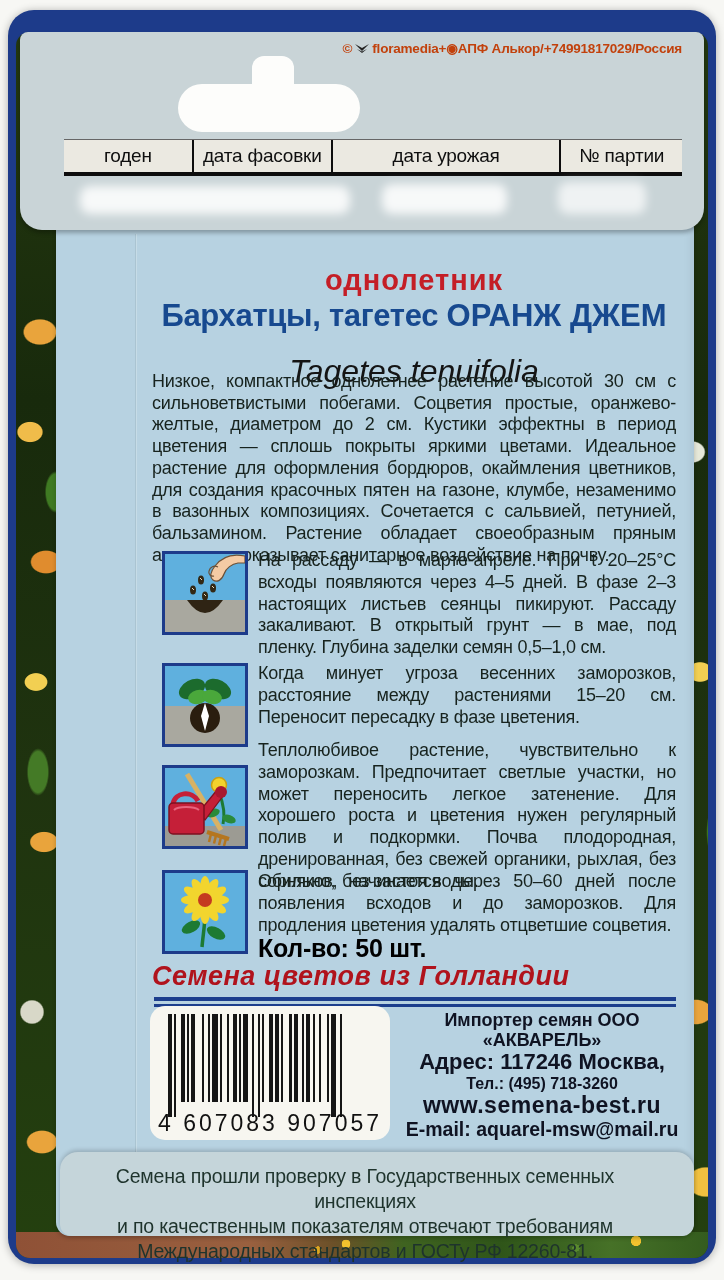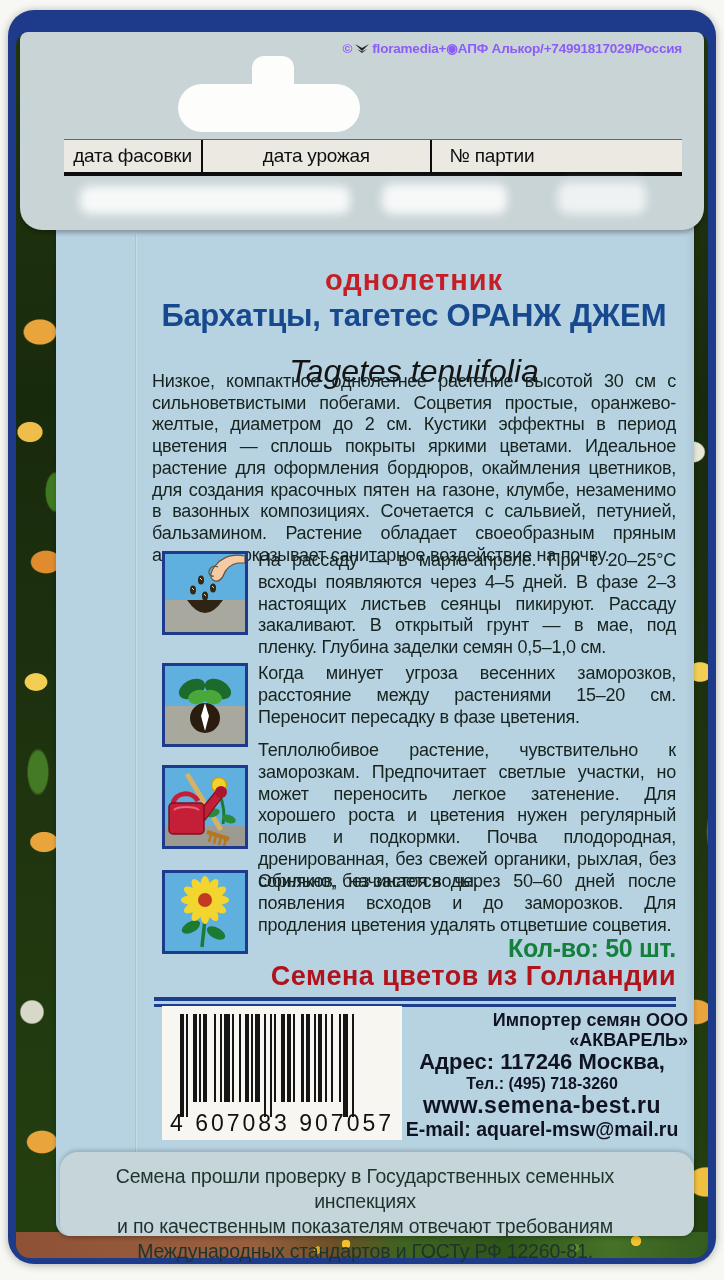--- a/index.html
+++ b/index.html
@@ -40,7 +40,7 @@
   .bottomflap{position:absolute;left:60px;top:1152px;width:634px;height:84px;background:#c5d5da;border-radius:18px 18px 12px 12px;box-shadow:0 -2px 4px rgba(0,0,0,.18);}
 
   
-  .copyright{position:absolute;top:40px;left:180px;width:502px;text-align:right;font-size:13.5px;font-weight:bold;color:#8b5cf6;letter-spacing:-0.2px;white-space:nowrap;}
+  .copyright{position:absolute;top:40px;left:180px;width:502px;text-align:right;font-size:13.5px;font-weight:bold;color:#c2410c;letter-spacing:-0.2px;white-space:nowrap;}
   .copyright svg{vertical-align:-1px;margin:0 2px;}
   .euro-tab{position:absolute;left:252px;top:56px;width:42px;height:46px;background:#fdfdfb;border-radius:12px 12px 0 0;}
   .euro-bar{position:absolute;left:178px;top:84px;width:182px;height:48px;background:#fdfdfb;border-radius:24px;}

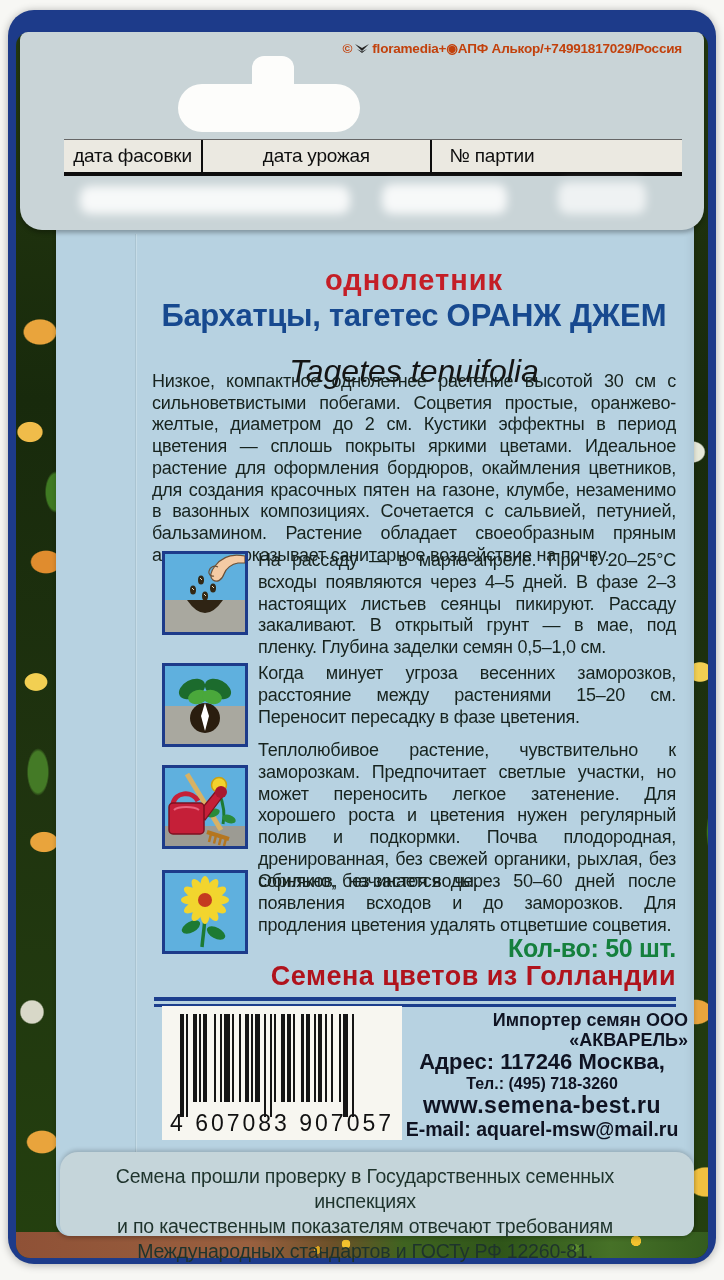--- a/index.html
+++ b/index.html
@@ -111,6 +111,7 @@
   <div class="euro-bar"></div>
 
   <div class="itable">
+    <div class="cell c0">годен</div>
     <div class="cell c1">дата фасовки</div>
     <div class="cell c3">дата урожая</div>
     <div class="cell c2">№ партии</div>

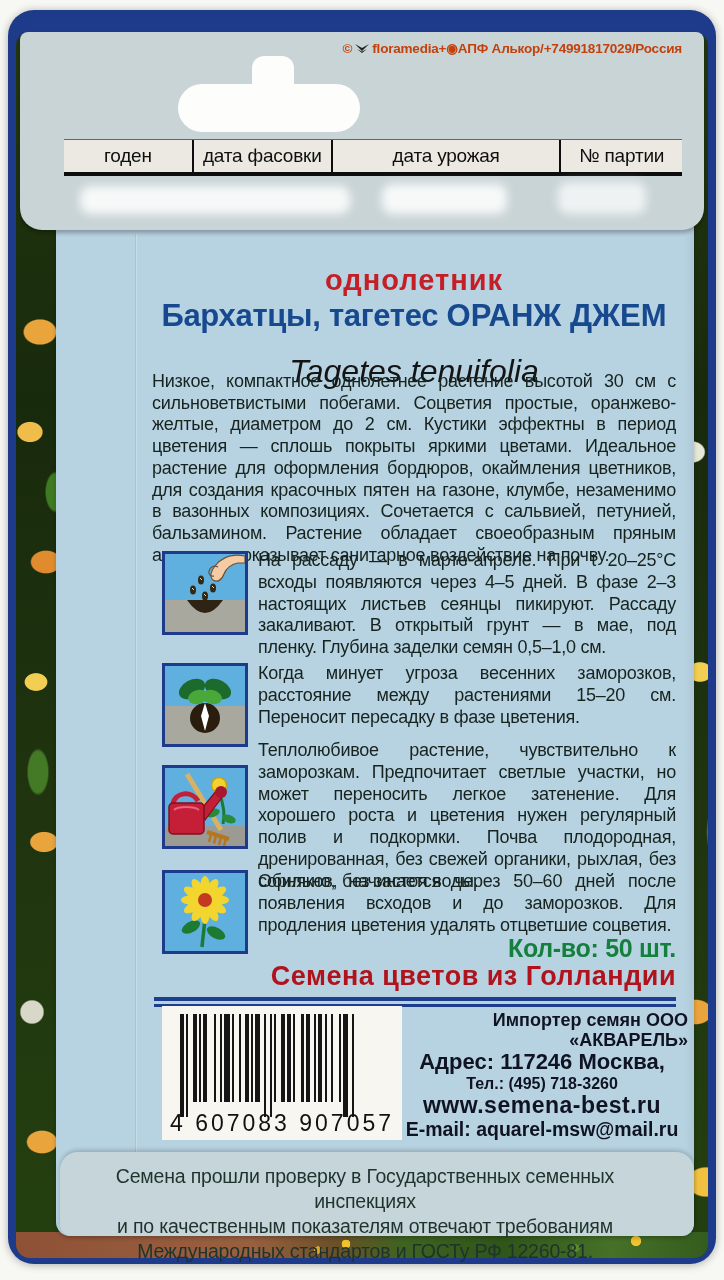--- a/index.html
+++ b/index.html
@@ -68,7 +68,7 @@
   .cicon{position:absolute;width:86px;height:84px;border:3px solid #1d3b8a;background:#5fb0de;box-sizing:border-box;overflow:hidden;}
   #icon0{left:162px;top:551px;} #icon1{left:162px;top:663px;} #icon2{left:162px;top:765px;} #icon3{left:162px;top:870px;}
 
-  .qty{position:absolute;left:258px;top:934px;width:418px;text-align:right;font-size:25px;font-weight:800;color:#15803d;letter-spacing:-0.3px;}
+  .qty{position:absolute;left:258px;top:934px;width:418px;text-align:left;font-size:25px;font-weight:800;color:#000000;letter-spacing:-0.3px;}
   .banner{position:absolute;left:152px;top:961px;width:524px;text-align:right;font-size:27px;font-weight:800;color:#b0131c;letter-spacing:0.5px;}
   .rule{position:absolute;left:154px;top:997px;width:522px;height:10px;border-top:4px solid #1c3e8d;border-bottom:3px solid #1c3e8d;box-sizing:border-box;}
 

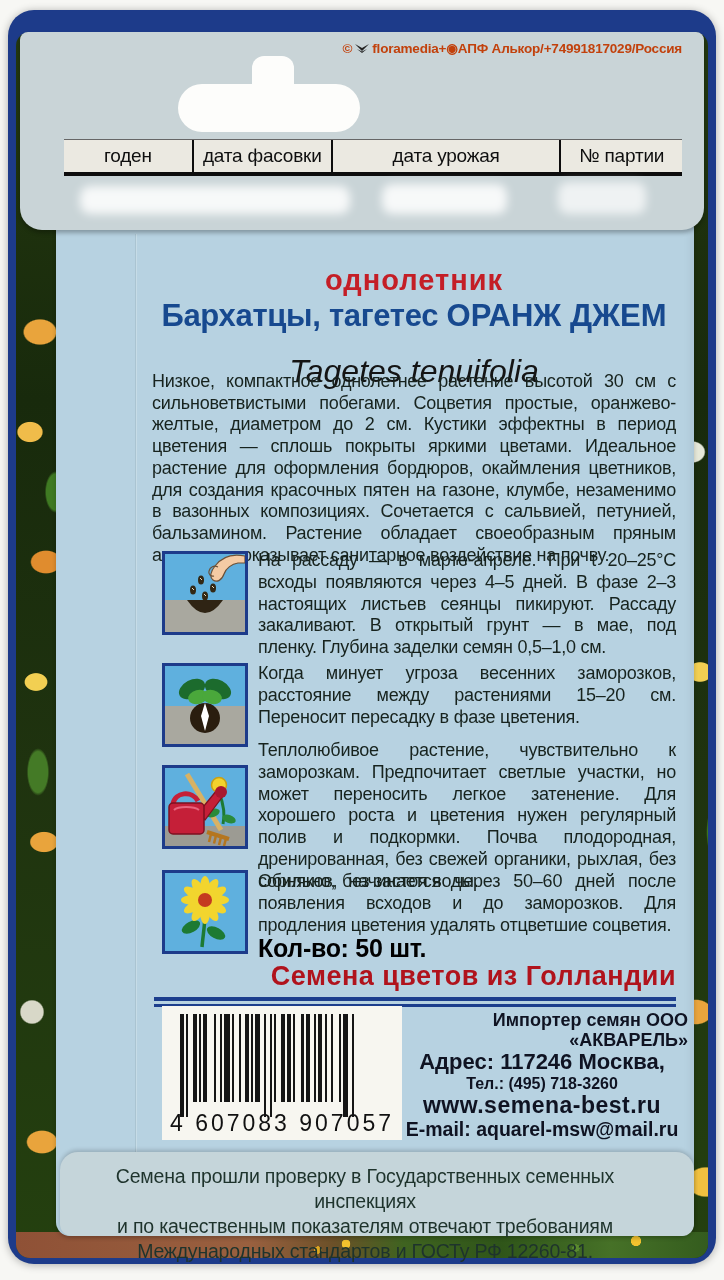--- a/index.html
+++ b/index.html
@@ -69,7 +69,7 @@
   #icon0{left:162px;top:551px;} #icon1{left:162px;top:663px;} #icon2{left:162px;top:765px;} #icon3{left:162px;top:870px;}
 
   .qty{position:absolute;left:258px;top:934px;width:418px;text-align:left;font-size:25px;font-weight:800;color:#000000;letter-spacing:-0.3px;}
-  .banner{position:absolute;left:152px;top:961px;width:524px;text-align:right;font-size:27px;font-weight:800;color:#b0131c;letter-spacing:0.5px;}
+  .banner{position:absolute;left:152px;top:961px;width:524px;text-align:left;font-size:27px;font-weight:800;font-style:italic;color:#b0131c;letter-spacing:0.5px;}
   .rule{position:absolute;left:154px;top:997px;width:522px;height:10px;border-top:4px solid #1c3e8d;border-bottom:3px solid #1c3e8d;box-sizing:border-box;}
 
   

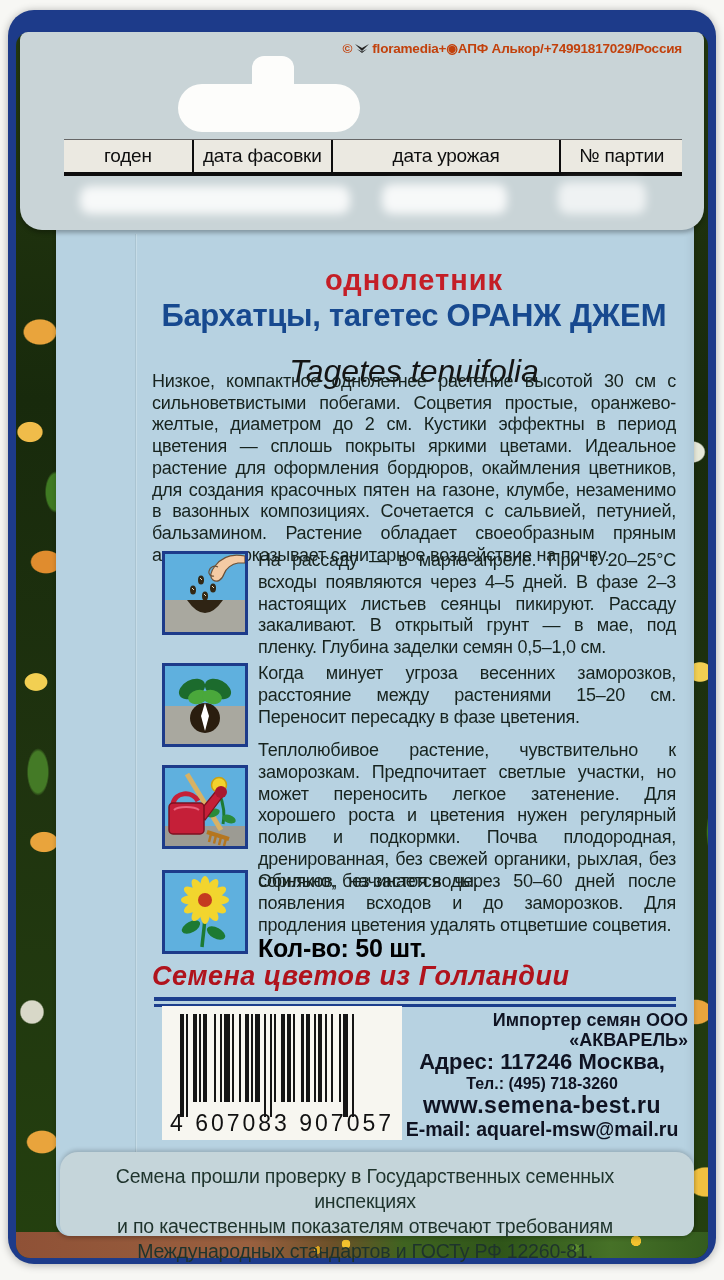--- a/index.html
+++ b/index.html
@@ -82,7 +82,7 @@
 
   
   .imp{position:absolute;left:396px;top:1010px;width:292px;text-align:center;color:#0f1322;font-weight:700;line-height:1.12;}
-  .imp .l0{font-size:18px;text-align:right;} .imp .l1{font-size:22px;} .imp .l2{font-size:22px;}
+  .imp .l0{font-size:18px;} .imp .l1{font-size:22px;} .imp .l2{font-size:22px;}
   .imp .l3{font-size:16px;} .imp .l4{font-size:23px;letter-spacing:.5px;} .imp .l5{font-size:19.5px;}
 
   

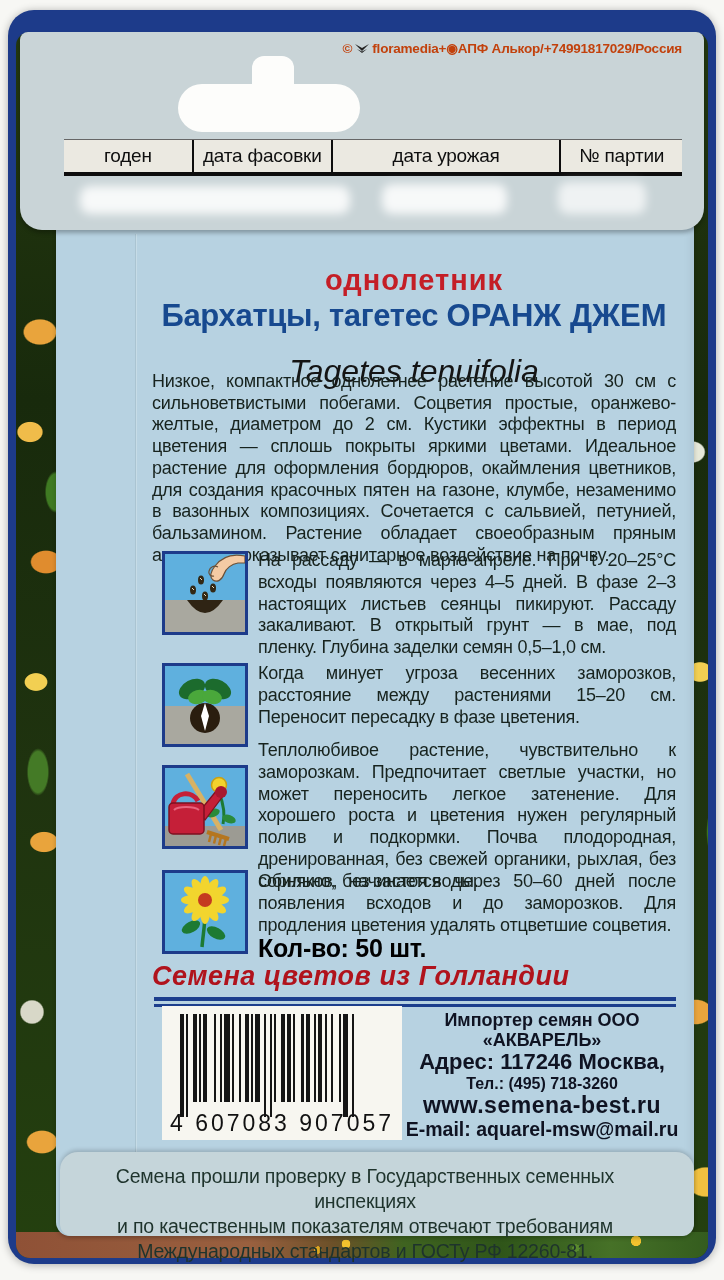--- a/index.html
+++ b/index.html
@@ -73,7 +73,7 @@
   .rule{position:absolute;left:154px;top:997px;width:522px;height:10px;border-top:4px solid #1c3e8d;border-bottom:3px solid #1c3e8d;box-sizing:border-box;}
 
   
-  .bcbox{position:absolute;left:150px;top:1006px;width:240px;height:134px;background:#f7f6f0;border-radius:0;margin-left:12px;}
+  .bcbox{position:absolute;left:150px;top:1006px;width:240px;height:134px;background:#f7f6f0;border-radius:15px;}
   .bars{position:absolute;left:18px;top:8px;display:flex;align-items:flex-start;}
   .bars .bar{background:#151515;height:88px;}
   .bars .bar.tall{height:103px;}

